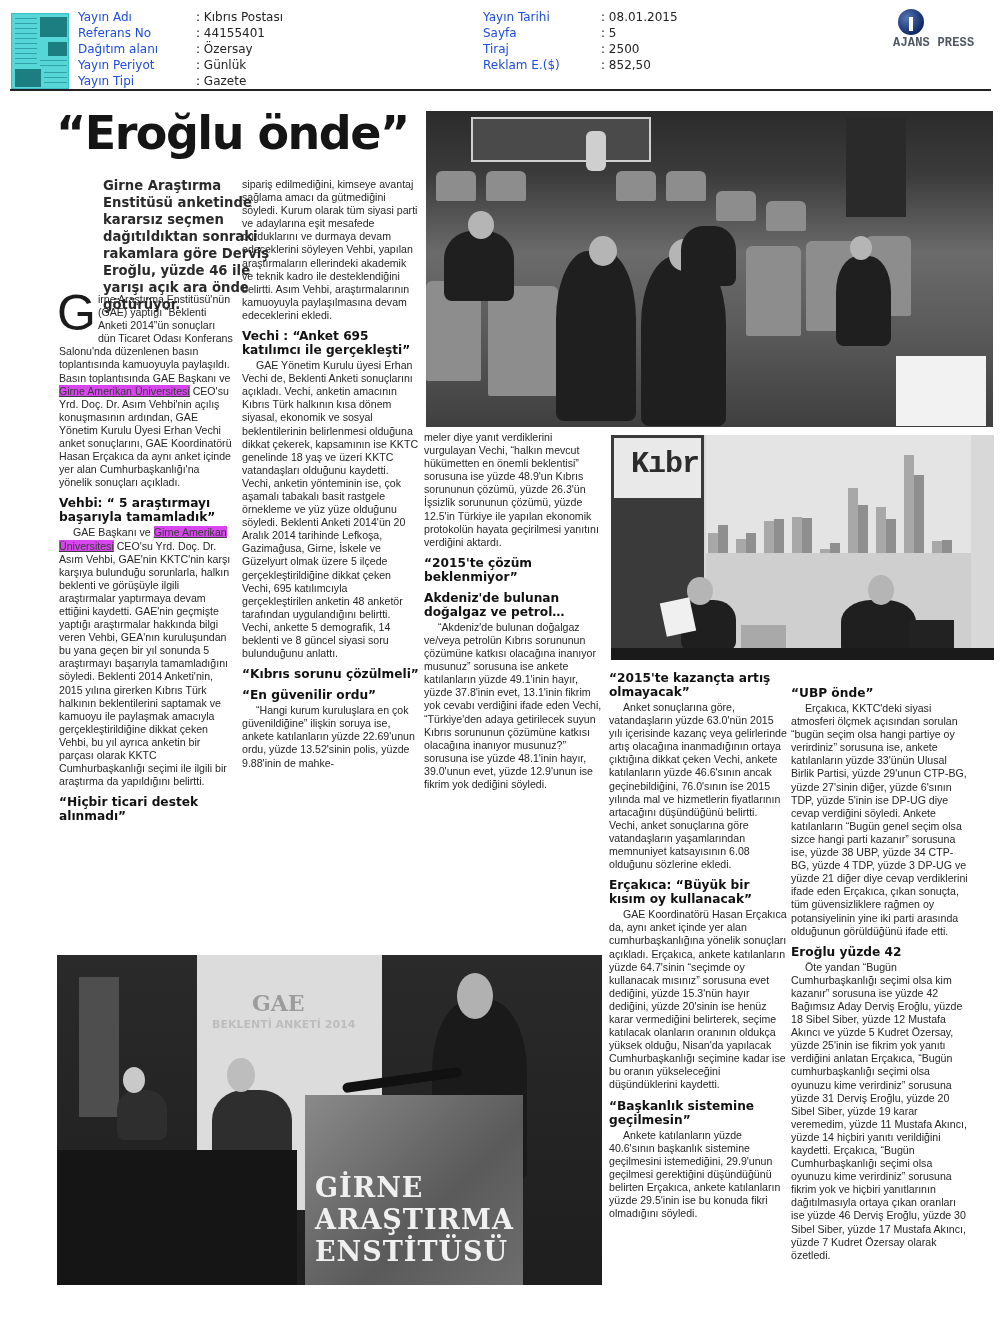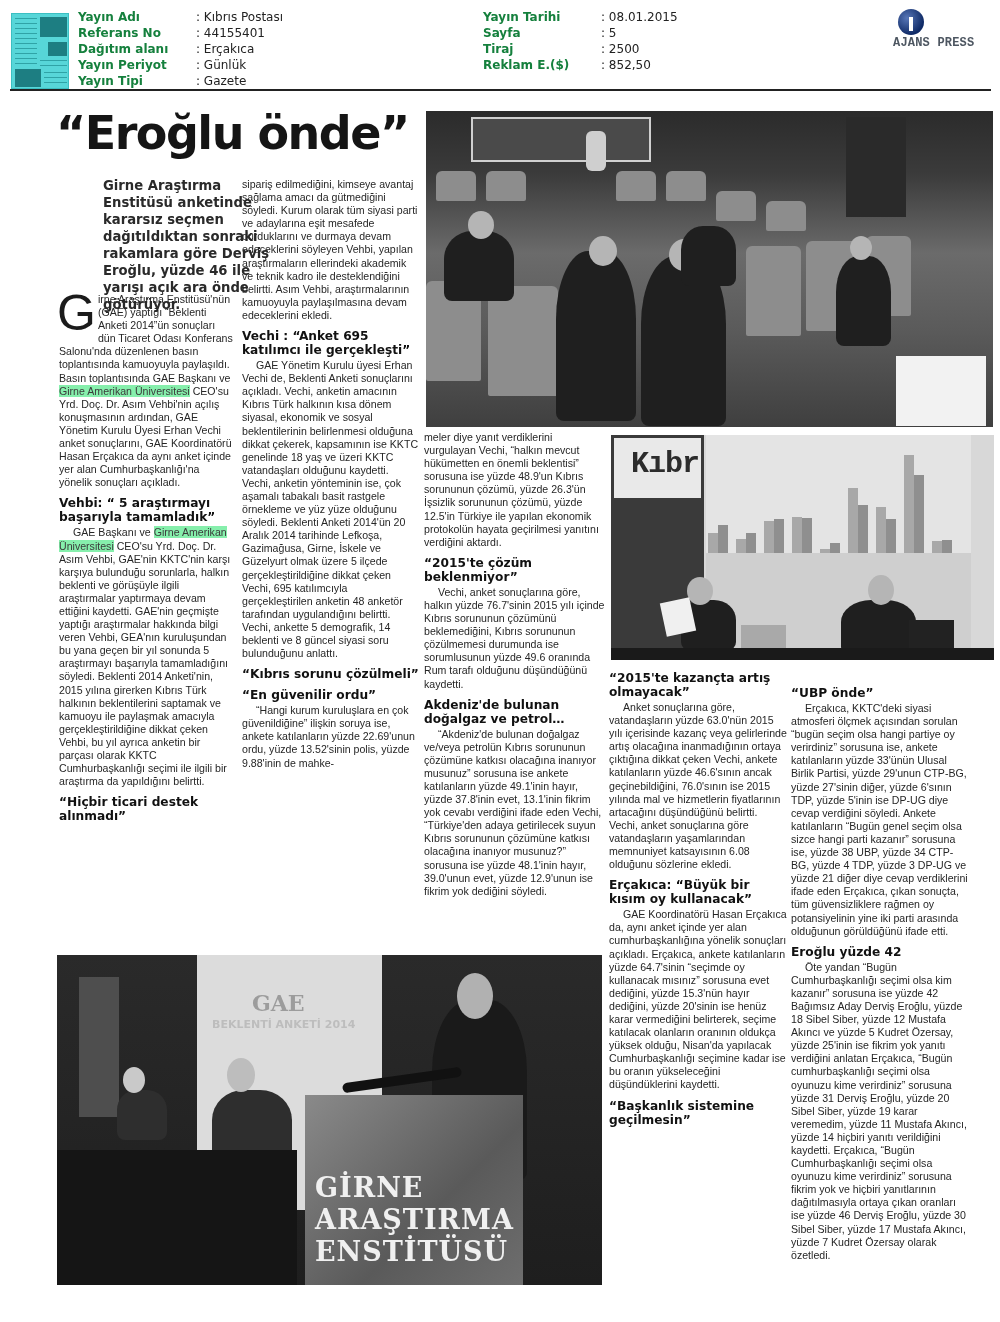--- a/index.html
+++ b/index.html
@@ -13,7 +13,7 @@
   .thumb .t-photo { position: absolute; background: #1d7e82; }
   .meta-block { position: absolute; top: 9px; font-size: 12px; line-height: 16px; }
   .meta-row { display: flex; height: 16px; }
-  .meta-label { font-weight: bold; color: #15803d; }
+  .meta-label { font-weight: normal; color: #1d4ed8; }
   .meta-value { color: #222; }
   .left-meta { left: 78px; }
   .left-meta .meta-label { width: 118px; }

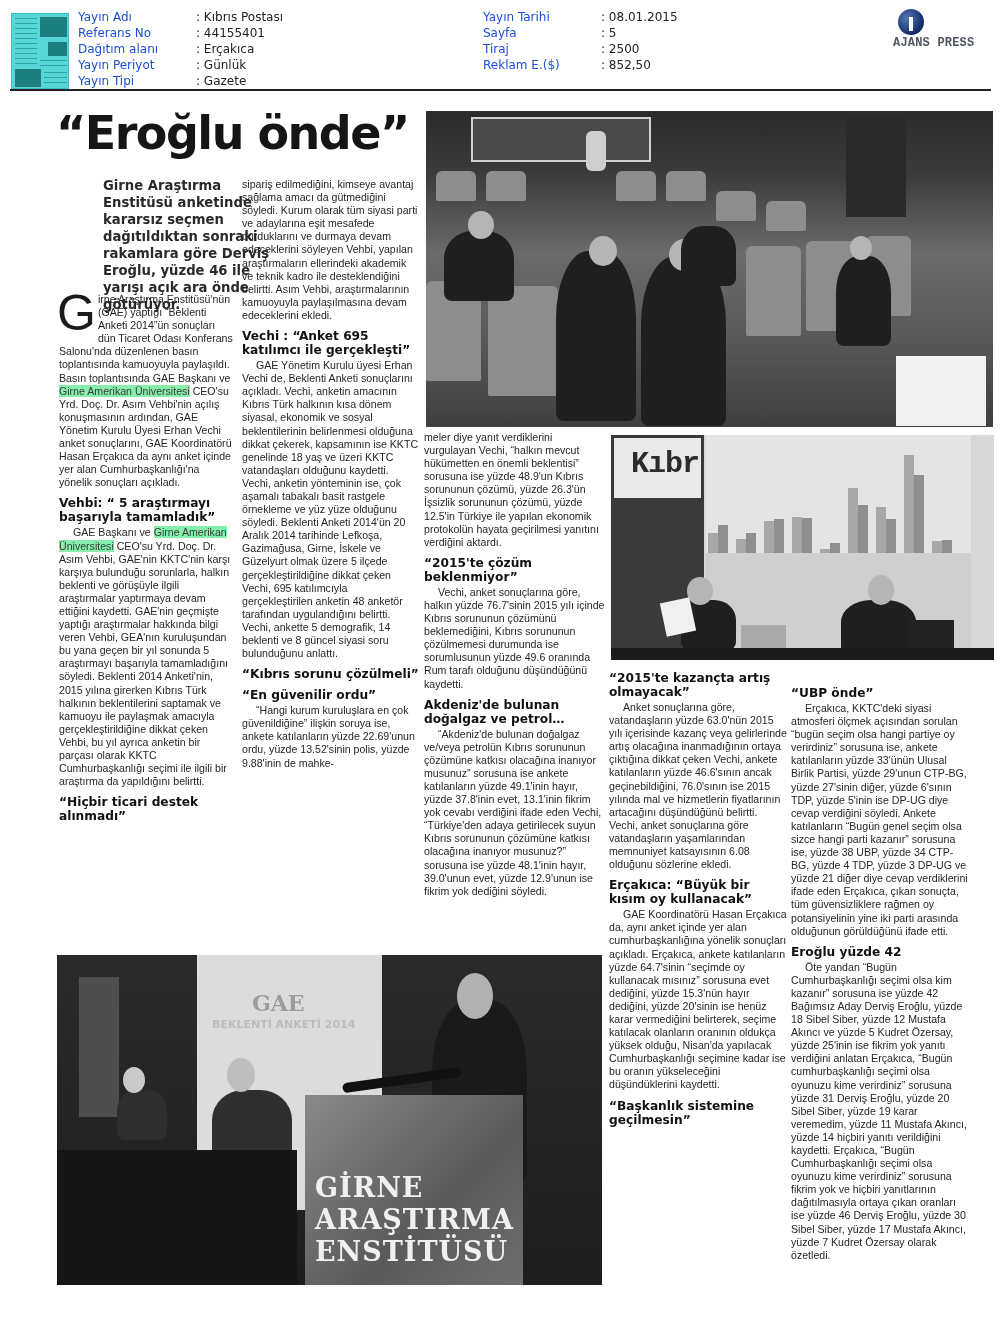--- a/index.html
+++ b/index.html
@@ -94,7 +94,7 @@
     </div>
     <div class="meta-row">
       <span class="meta-label">Dağıtım alanı</span>
-      <span class="meta-value">: Erçakıca</span>
+      <span class="meta-value">: Özersay</span>
     </div>
     <div class="meta-row">
       <span class="meta-label">Yayın Periyot</span>

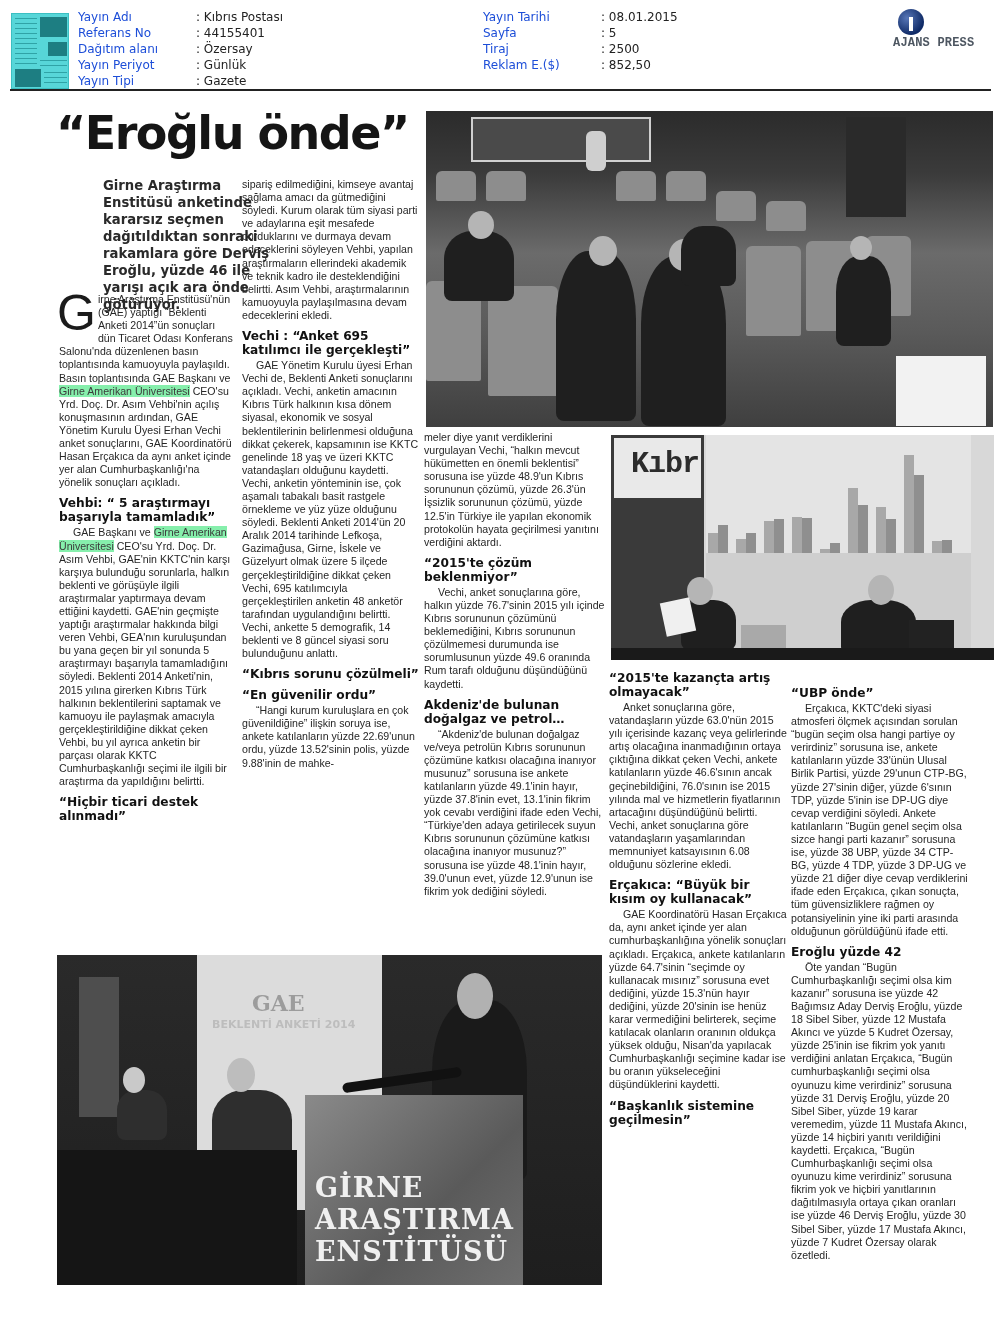--- a/index.html
+++ b/index.html
@@ -32,7 +32,7 @@
   .col p { margin: 0; }
   .col p.indent { text-indent: 14px; }
   .sub { font-family: "DejaVu Sans", sans-serif; font-weight: bold; font-size: 12.2px; line-height: 14px; color: #111; margin: 7px 0 2px 0; }
-  .hl { background: #86efac; color: #3b3b3b; }
+  .hl { background: #d946ef; color: #3b3b3b; text-decoration: underline; }
   .dropcap-wrap { position: relative; }
   .dropcap { float: left; font-family: "Liberation Sans", sans-serif; font-size: 50px; line-height: 40px; margin: 0 2px 0 -2px; color: #1b1b1b; font-weight: normal; }
 

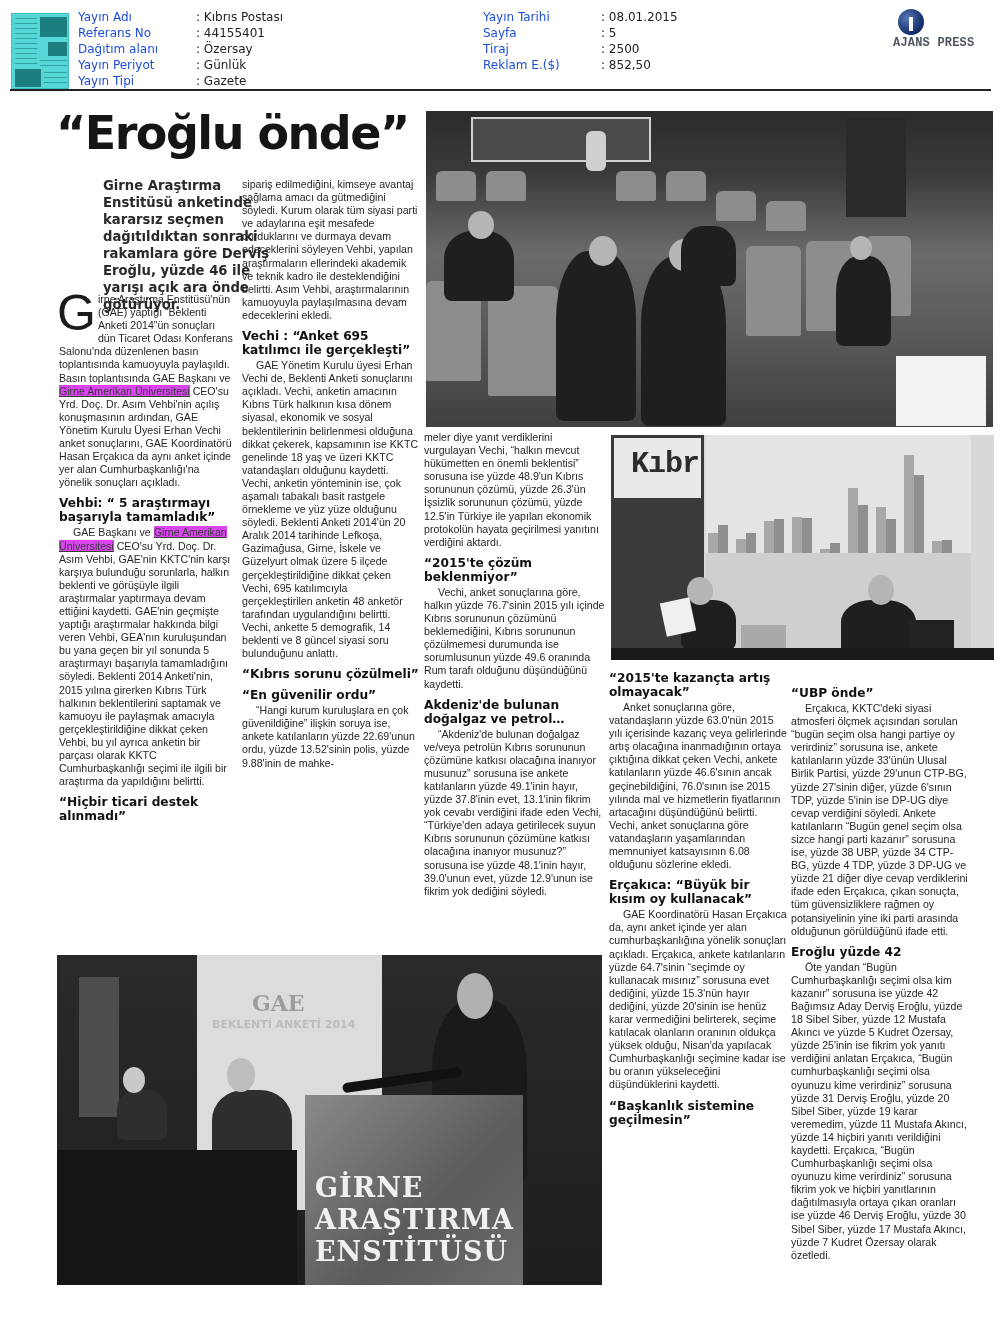--- a/index.html
+++ b/index.html
@@ -156,7 +156,6 @@
 <div class="col col3">
   <p>meler diye yanıt verdiklerini vurgulayan Vechi, “halkın mevcut hükümetten en önemli beklentisi” sorusuna ise yüzde 48.9'un Kıbrıs sorununun çözümü, yüzde 26.3'ün İşsizlik sorununun çözümü, yüzde 12.5'in Türkiye ile yapılan ekonomik protokolün hayata geçirilmesi yanıtını verdiğini aktardı.</p>
   <div class="sub">“2015'te çözüm beklenmiyor”</div>
-  <p class="indent">Vechi, anket sonuçlarına göre, halkın yüzde 76.7'sinin 2015 yılı içinde Kıbrıs sorununun çözümünü beklemediğini, Kıbrıs sorununun çözülmemesi durumunda ise sorumlusunun yüzde 49.6 oranında Rum tarafı olduğunu düşündüğünü kaydetti.</p>
   <div class="sub">Akdeniz'de bulunan doğalgaz ve petrol…</div>
   <p class="indent">“Akdeniz'de bulunan doğalgaz ve/veya petrolün Kıbrıs sorununun çözümüne katkısı olacağına inanıyor musunuz” sorusuna ise ankete katılanların yüzde 49.1'inin hayır, yüzde 37.8'inin evet, 13.1'inin fikrim yok cevabı verdiğini ifade eden Vechi, “Türkiye'den adaya getirilecek suyun Kıbrıs sorununun çözümüne katkısı olacağına inanıyor musunuz?” sorusuna ise yüzde 48.1'inin hayır, 39.0'unun evet, yüzde 12.9'unun ise fikrim yok dediğini söyledi.</p>
 </div>

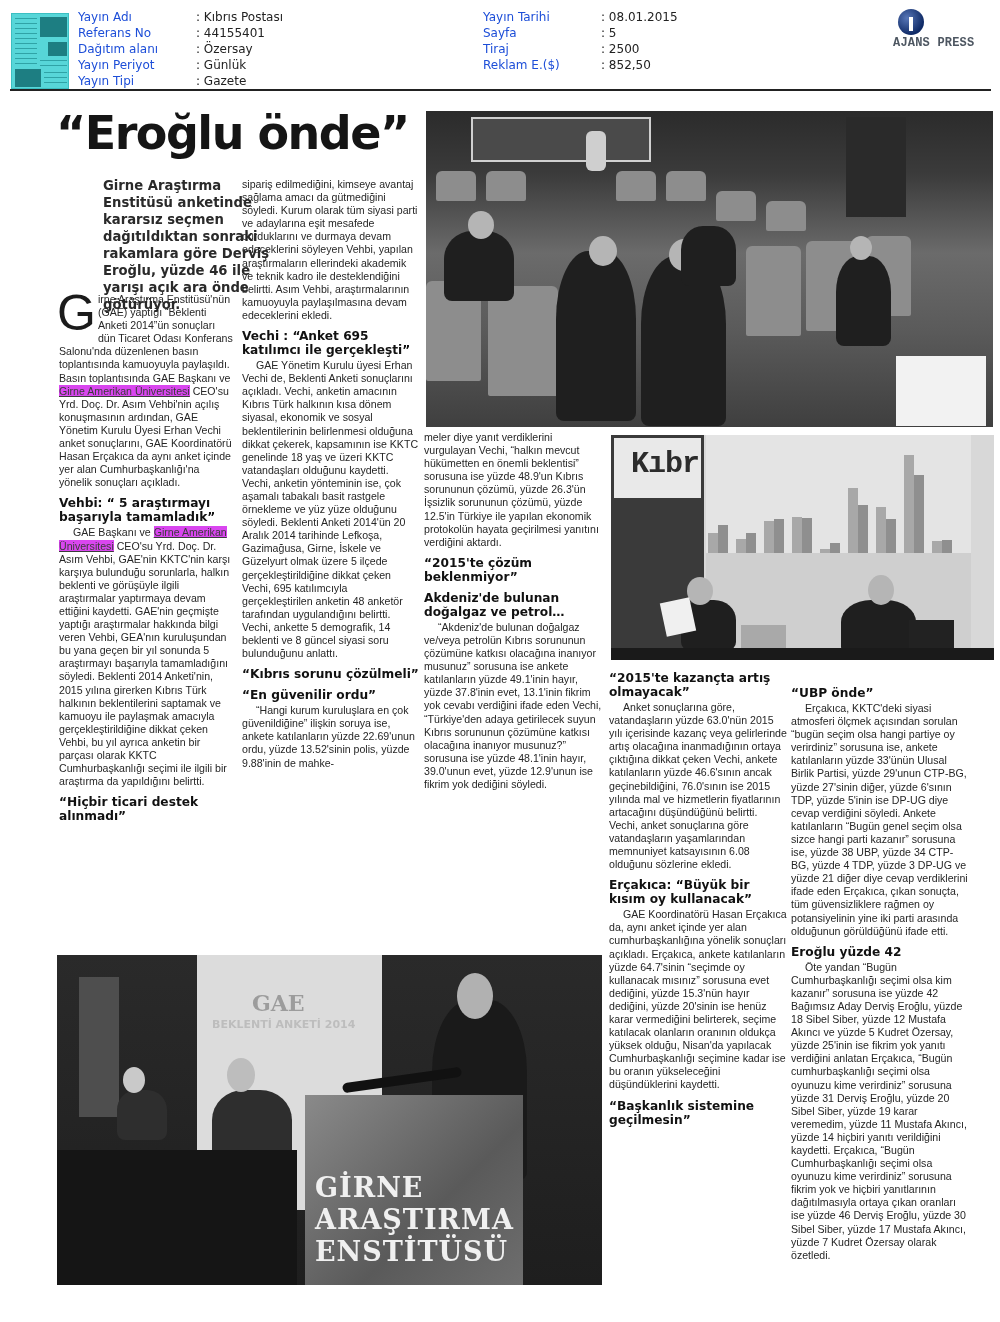--- a/index.html
+++ b/index.html
@@ -166,6 +166,7 @@
   <div class="sub">Erçakıca: “Büyük bir kısım oy kullanacak”</div>
   <p class="indent">GAE Koordinatörü Hasan Erçakıca da, aynı anket içinde yer alan cumhurbaşkanlığına yönelik sonuçları açıkladı. Erçakıca, ankete katılanların yüzde 64.7'sinin “seçimde oy kullanacak mısınız” sorusuna evet dediğini, yüzde 15.3'nün hayır dediğini, yüzde 20'sinin ise henüz karar vermediğini belirterek, seçime katılacak olanların oranının oldukça yüksek olduğu, Nisan'da yapılacak Cumhurbaşkanlığı seçimine kadar ise bu oranın yükseleceğini düşündüklerini kaydetti.</p>
   <div class="sub">“Başkanlık sistemine geçilmesin”</div>
+  <p class="indent">Ankete katılanların yüzde 40.6'sının başkanlık sistemine geçilmesini istemediğini, 29.9'unun geçilmesi gerektiğini düşündüğünü belirten Erçakıca, ankete katılanların yüzde 29.5'inin ise bu konuda fikri olmadığını söyledi.</p>
 </div>
 
 <div class="col col5">

